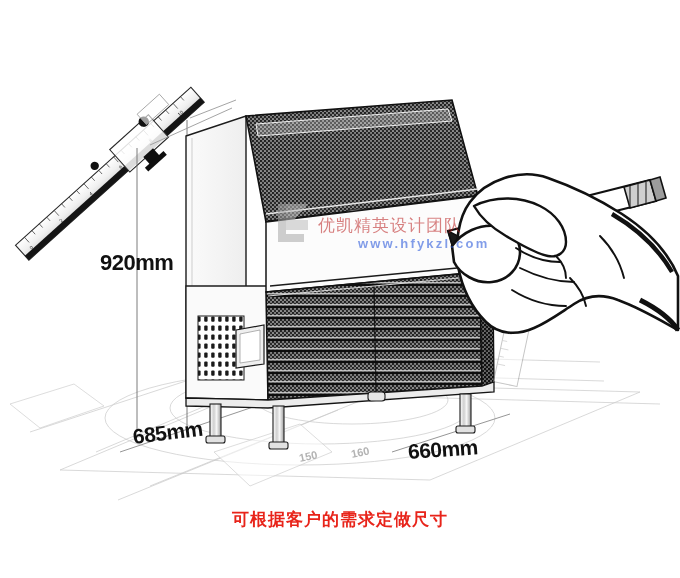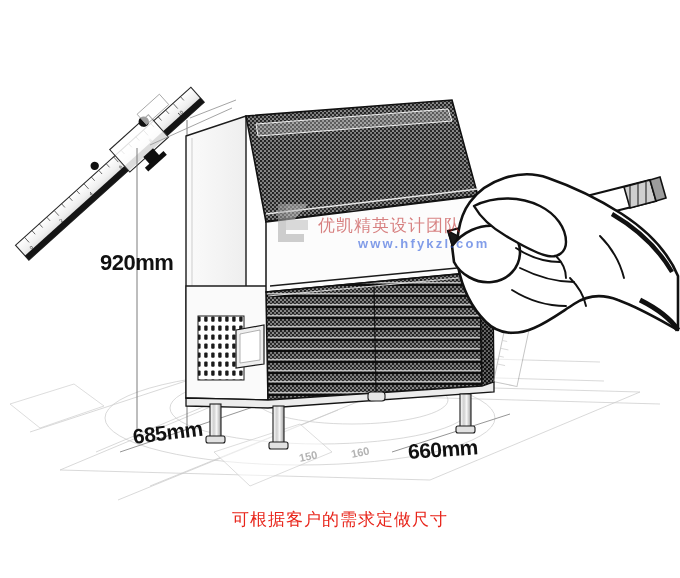--- a/index.html
+++ b/index.html
@@ -13,7 +13,7 @@
   #lbl-d{left:133px;top:425px;font-size:21px;transform:rotate(-7deg);transform-origin:left center;}
   #lbl-w{left:408px;top:440px;font-size:21px;transform:rotate(-4deg);transform-origin:left center;}
   #caption{position:absolute;left:0;right:0;top:508px;text-align:center;
-           color:#e8241a;font-size:17px;font-weight:normal;letter-spacing:1px;}
+           color:#e8241a;font-size:17px;font-weight:bold;letter-spacing:1px;}
   #wm{position:absolute;left:274px;top:200px;width:196px;height:56px;
       opacity:.55;pointer-events:none;}
   #wm-cn{position:absolute;left:44px;top:14px;font-size:17px;font-weight:normal;

